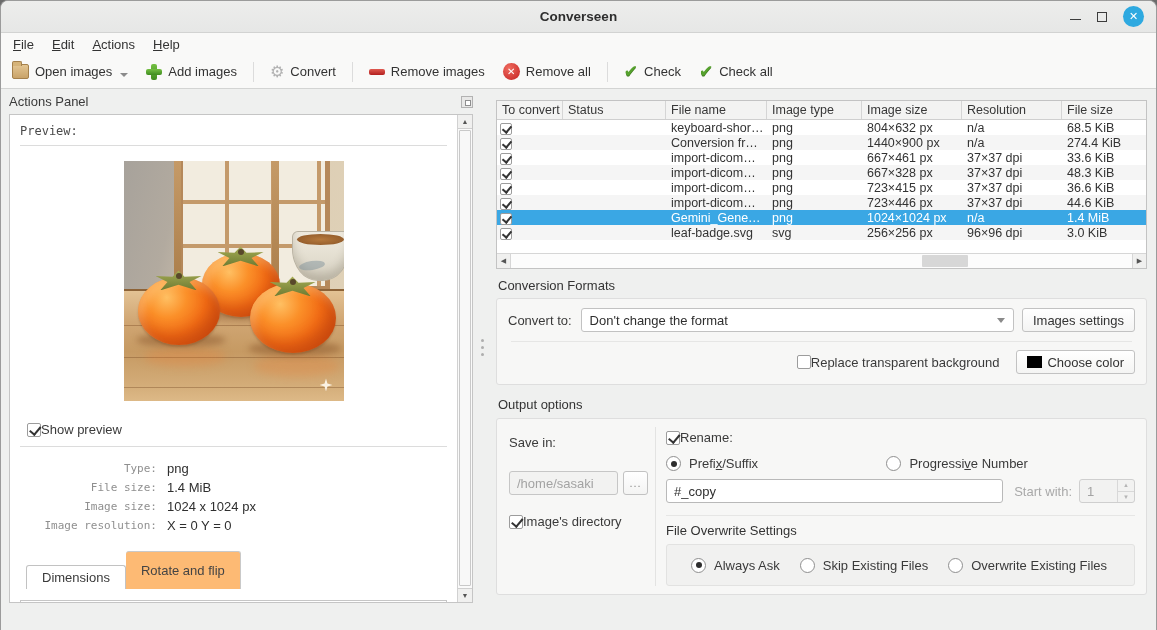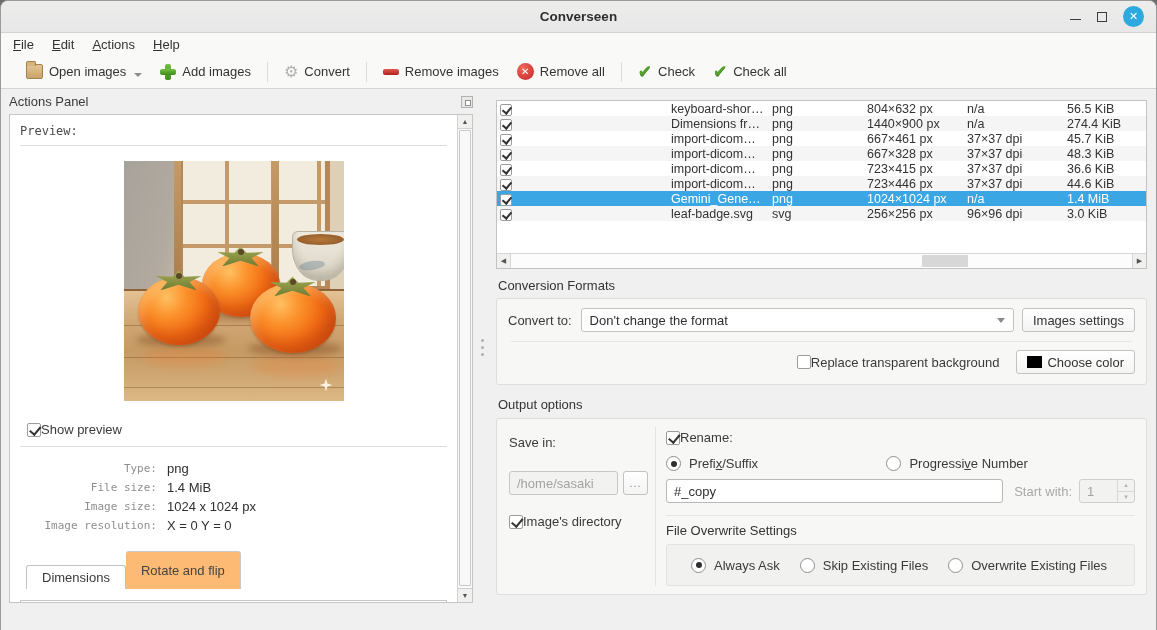--- a/index.html
+++ b/index.html
@@ -26,7 +26,7 @@
 
   
   .toolbar { height:34px; background:#f9f9f8; border-bottom:1px solid #d3d4d3; display:flex; align-items:center;
-             padding-left:18px; gap:4px; flex:0 0 auto; }
+             padding-left:4px; gap:4px; flex:0 0 auto; }
   .tb-btn { display:flex; align-items:center; gap:6px; padding:4px 7px; border-radius:3px; color:#333; }
   .tb-sep { width:1px; height:20px; background:#dcdcdc; margin:0 5px; }
   .icon-folder { width:17px; height:15px; position:relative; background:linear-gradient(#e3c592,#c9a369);

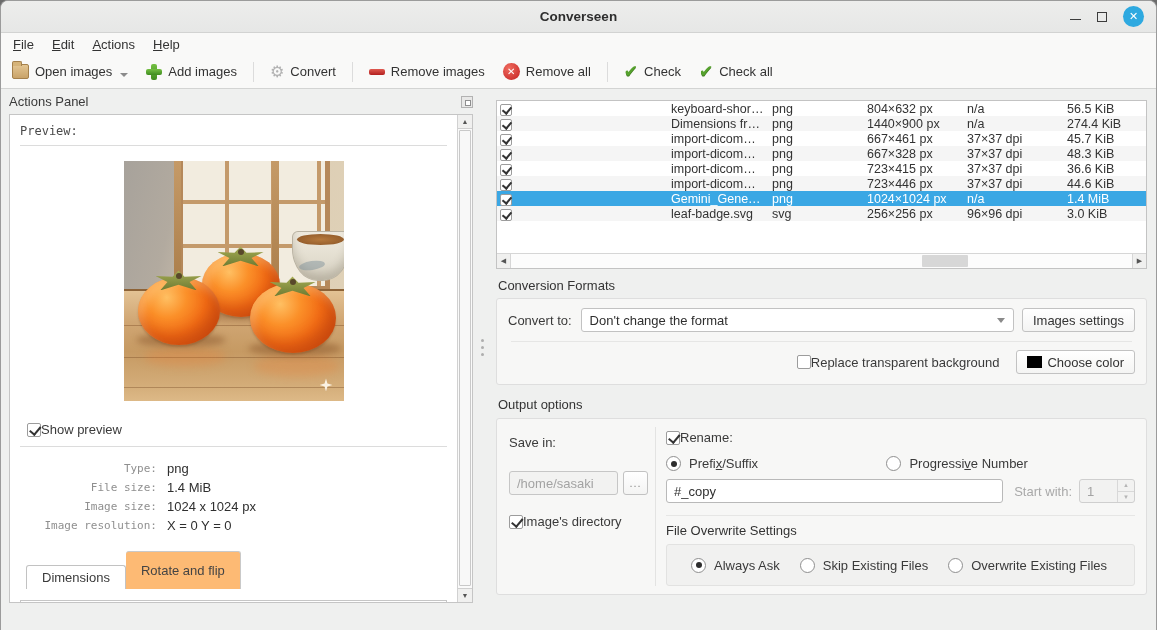--- a/index.html
+++ b/index.html
@@ -348,6 +348,15 @@
     <div class="right-area">
 
       <div class="table-frame">
+        <div class="thead" id="thead">
+            <div class="th c0">To convert</div>
+            <div class="th c1">Status</div>
+            <div class="th c2">File name</div>
+            <div class="th c3">Image type</div>
+            <div class="th c4">Image size</div>
+            <div class="th c5">Resolution</div>
+            <div class="th c6">File size</div>
+          </div>
         <div class="tbody" id="tbody">
             <div class="tr">
               <div class="td c0" style="padding-left: 0px; display: flex; align-items: center;">

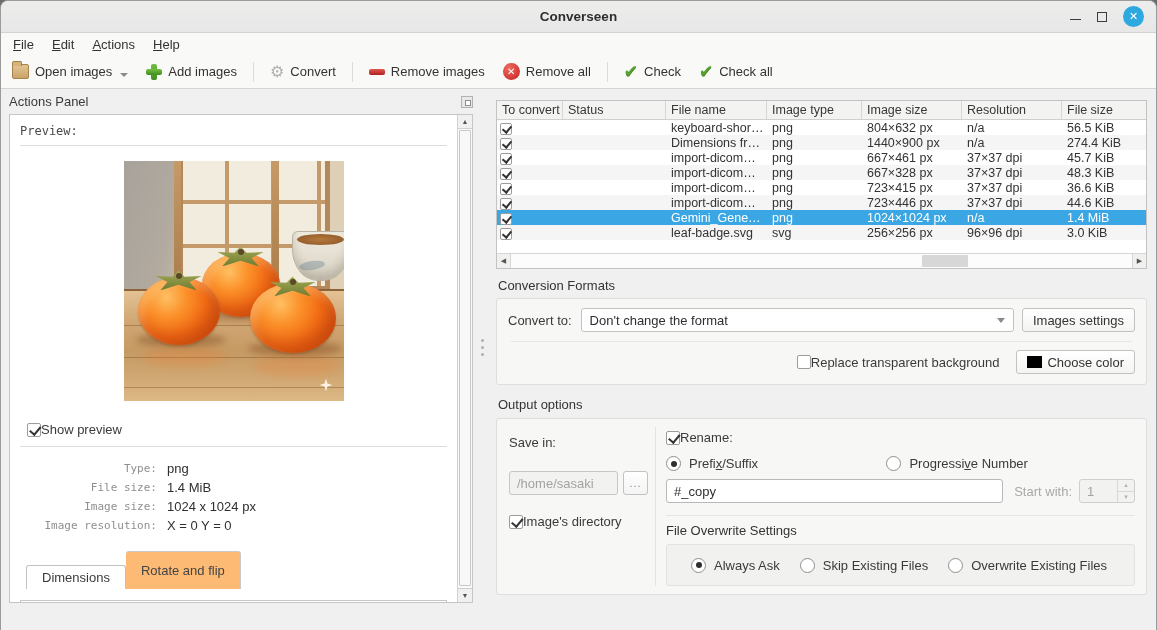--- a/index.html
+++ b/index.html
@@ -367,7 +367,7 @@
               <div class="td c3">png</div>
               <div class="td c4">804×632 px</div>
               <div class="td c5">n/a</div>
-              <div class="td c6">56.5 KiB</div>
+              <div class="td c6">68.5 KiB</div>
             </div>
             <div class="tr">
               <div class="td c0" style="padding-left: 0px; display: flex; align-items: center;">

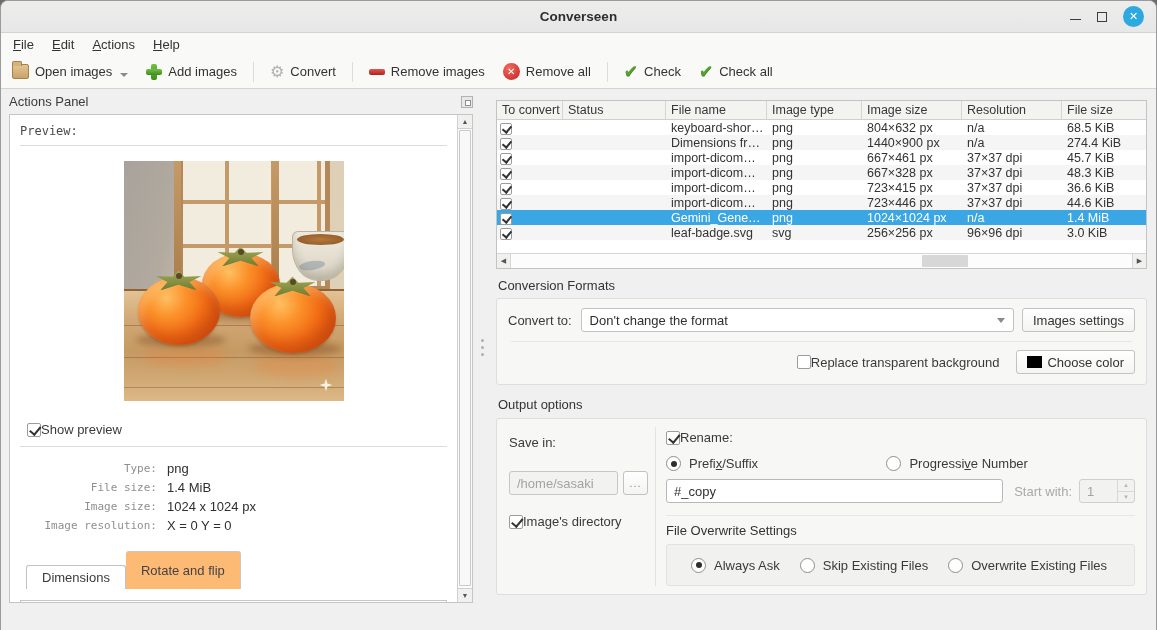--- a/index.html
+++ b/index.html
@@ -374,7 +374,7 @@
                 <span class="cb small checked"></span>
               </div>
               <div class="td c1"></div>
-              <div class="td c2">Dimensions fr…</div>
+              <div class="td c2">Conversion fr…</div>
               <div class="td c3">png</div>
               <div class="td c4">1440×900 px</div>
               <div class="td c5">n/a</div>

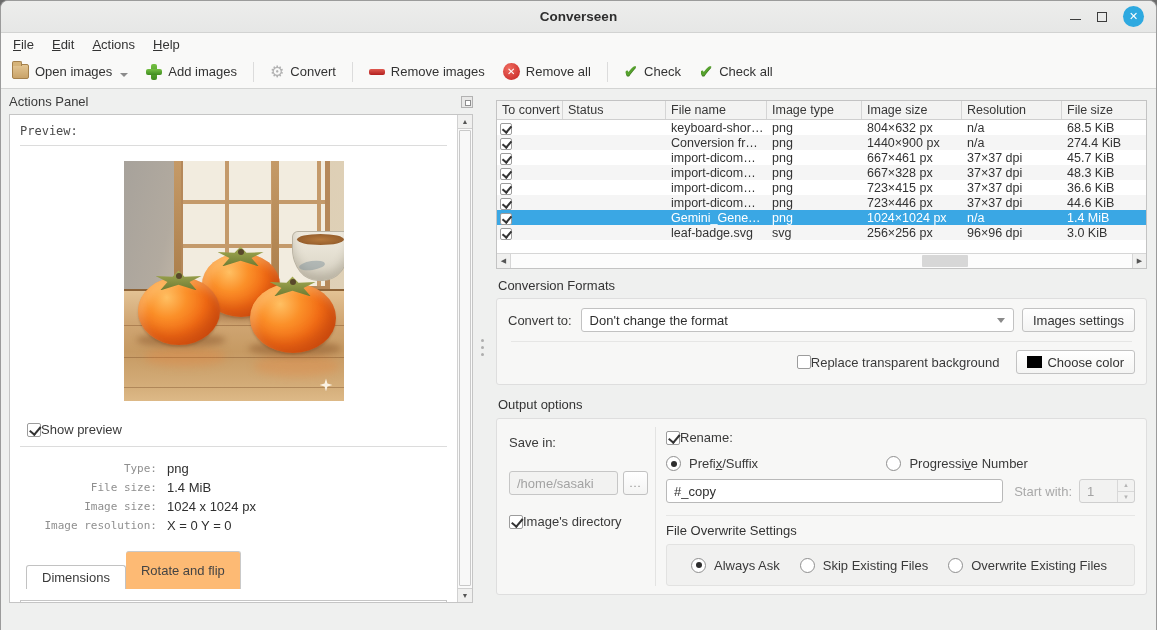--- a/index.html
+++ b/index.html
@@ -389,7 +389,7 @@
               <div class="td c3">png</div>
               <div class="td c4">667×461 px</div>
               <div class="td c5">37×37 dpi</div>
-              <div class="td c6">45.7 KiB</div>
+              <div class="td c6">33.6 KiB</div>
             </div>
             <div class="tr">
               <div class="td c0" style="padding-left: 0px; display: flex; align-items: center;">

